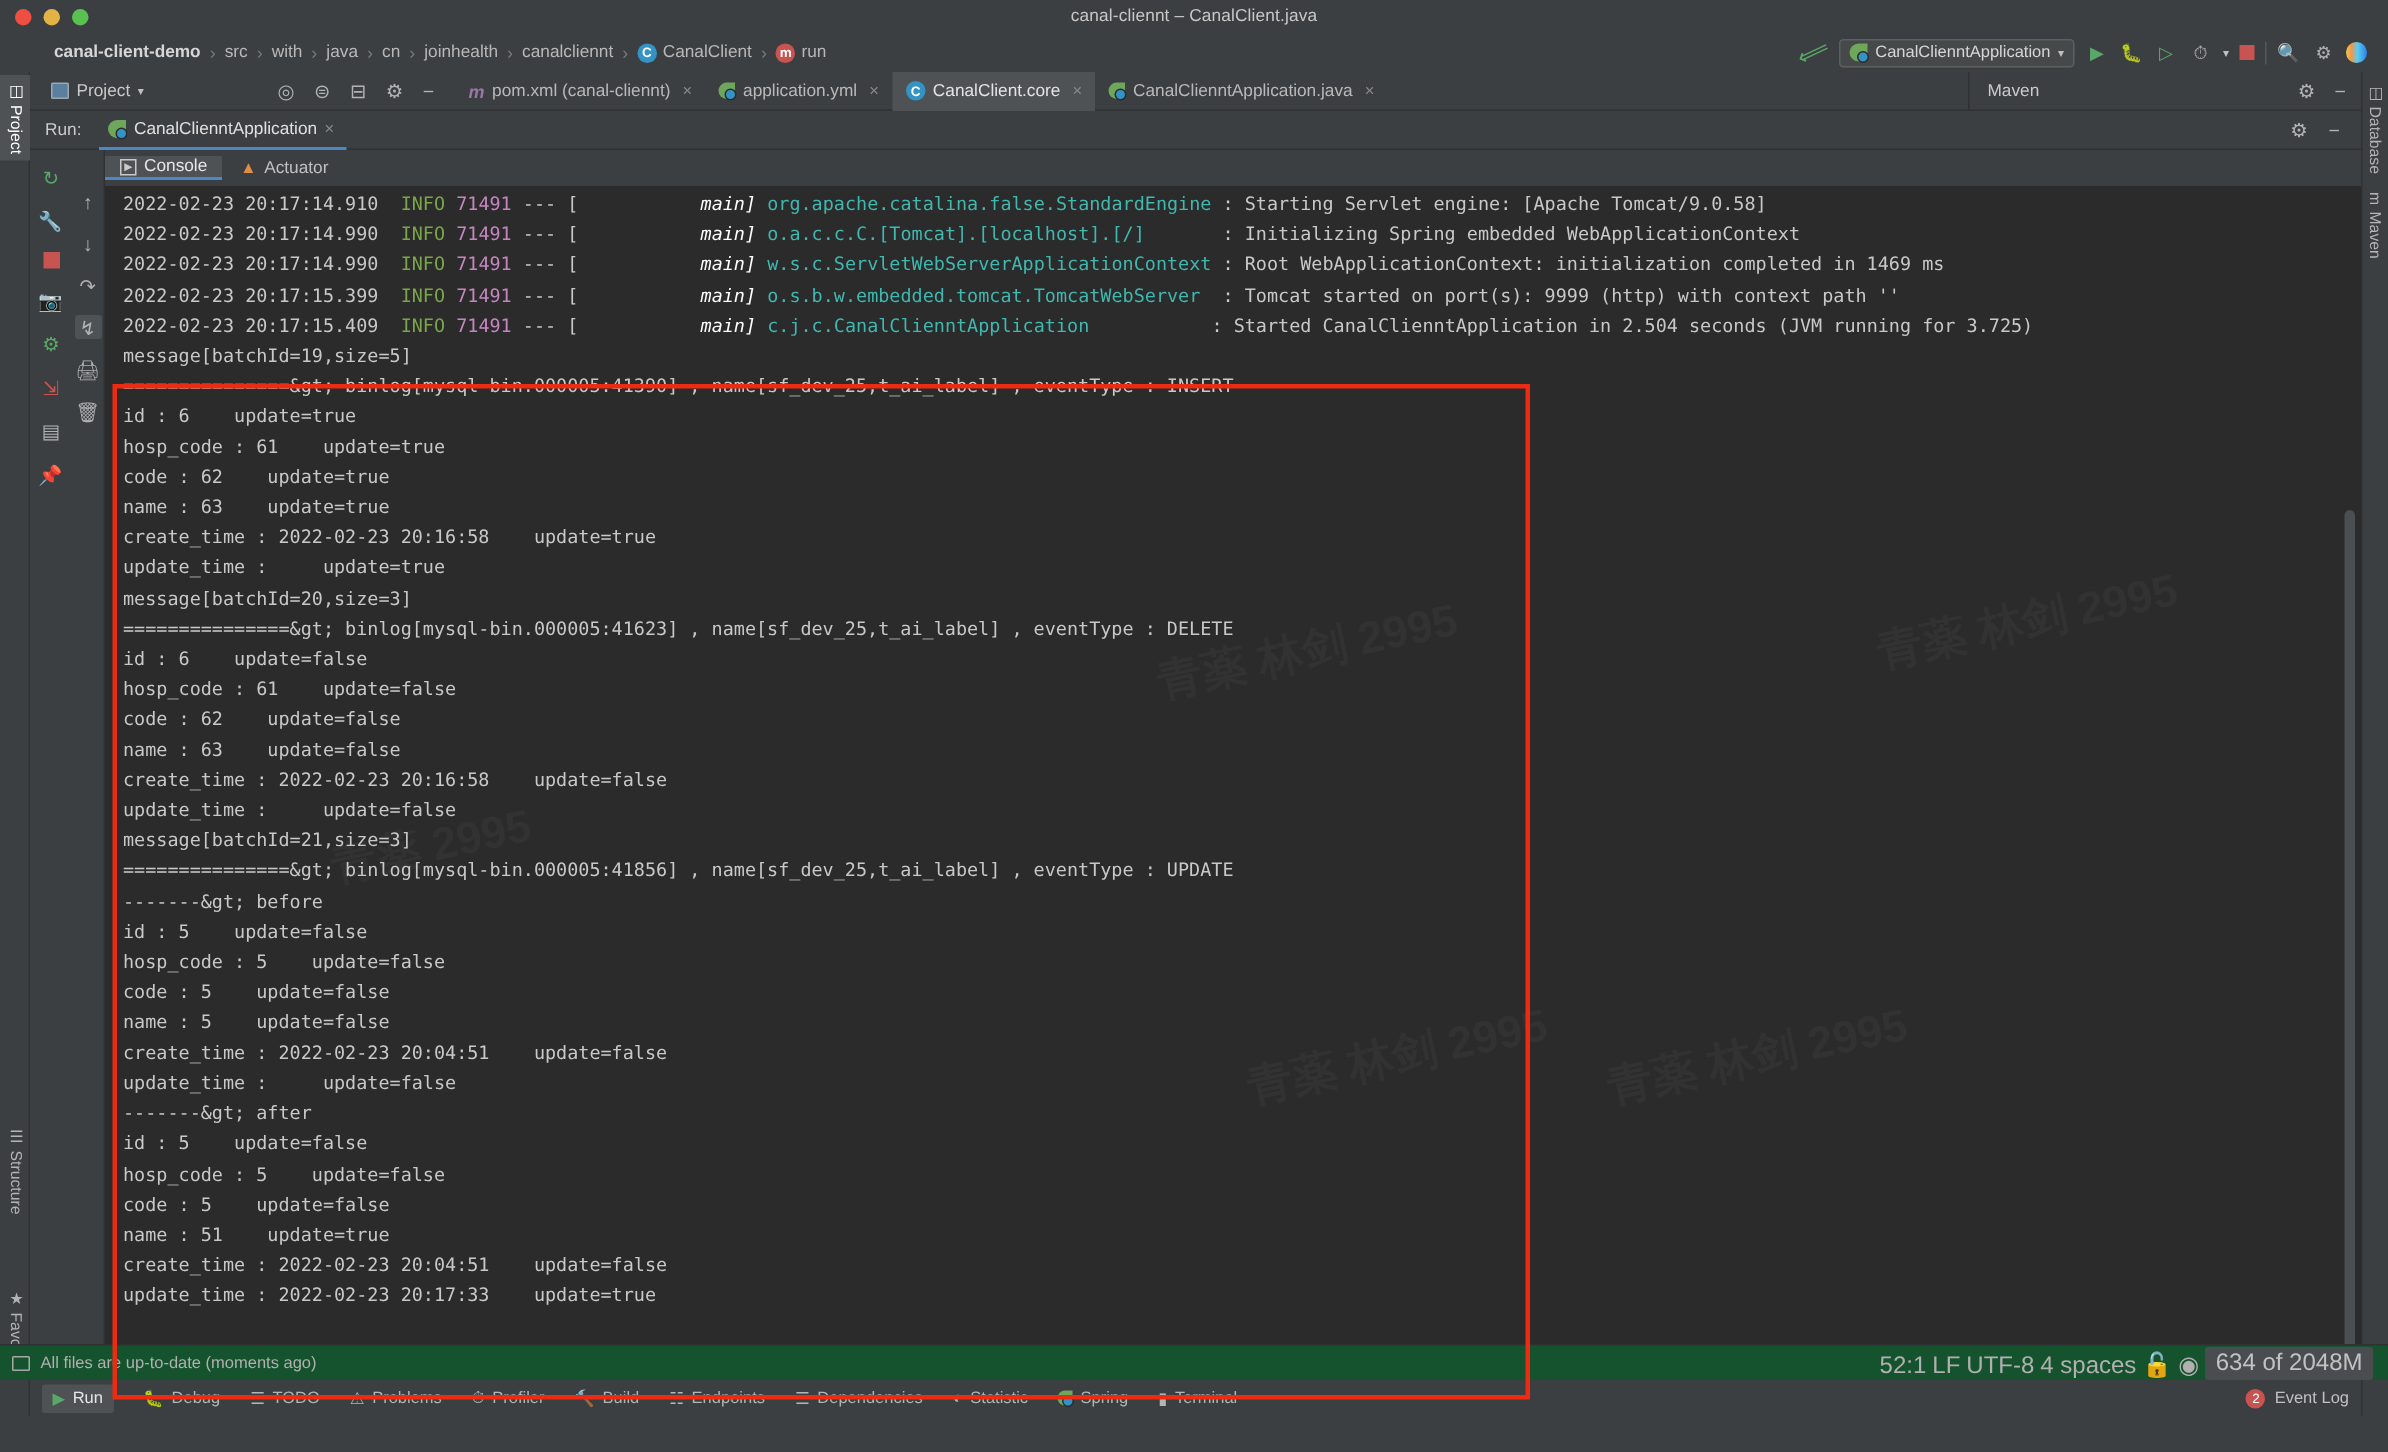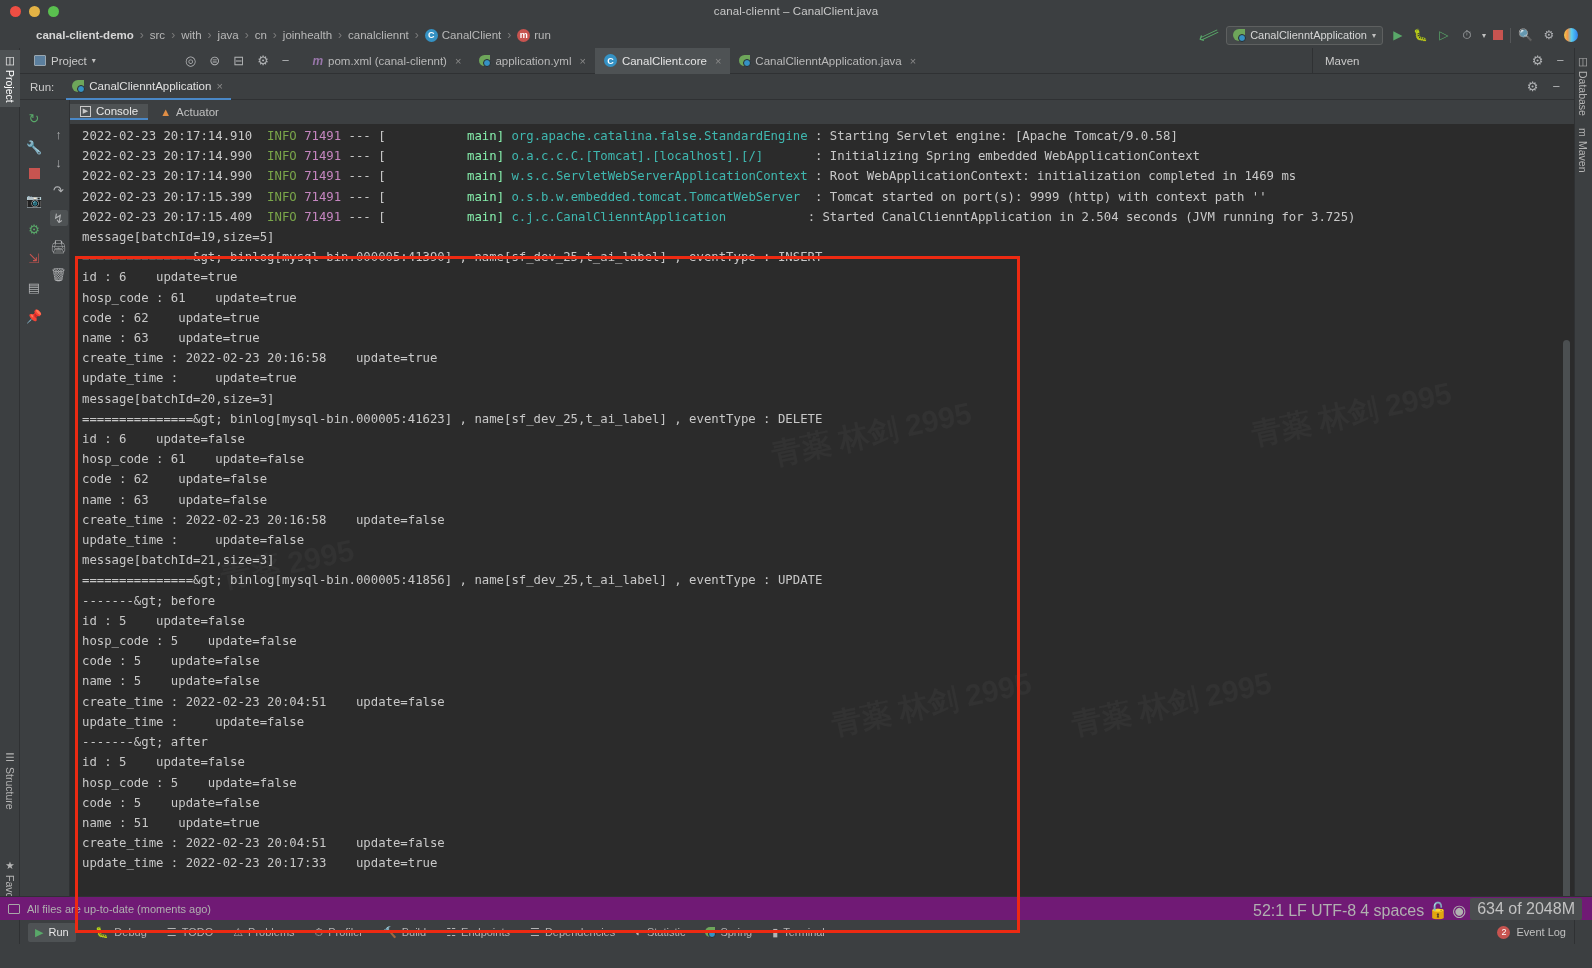--- a/index.html
+++ b/index.html
@@ -174,7 +174,7 @@
   .c-info { color: #7aa64a; }
   .c-pid  { color: #c586c0; }
   .c-dash { color: #c8c8c8; }
-  .c-thread { color: #86efac; }
+  .c-thread { color: #ffffff; font-style: italic; }
   .c-logger { color: #3fb8b0; }
   .c-msg { color: #c8c8c8; }
 

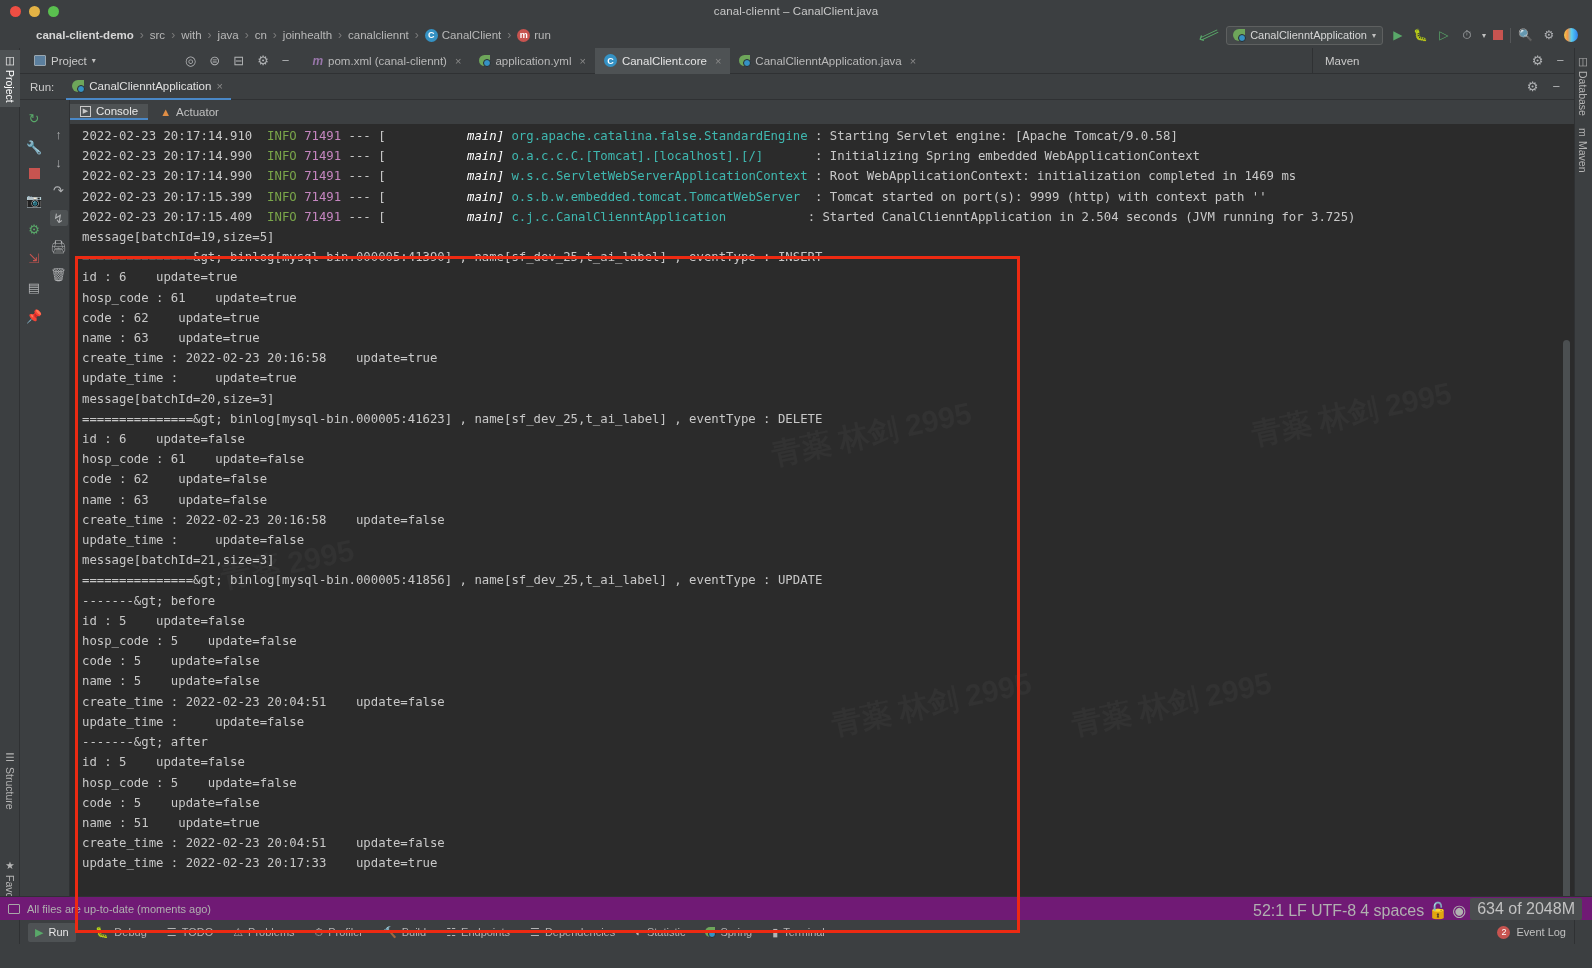--- a/index.html
+++ b/index.html
@@ -206,7 +206,7 @@
   
   .statusbar {
     position: absolute; left: 0; top: 896px; width: 1592px; height: 24px;
-    background: #701a75; display: flex; align-items: center; border-top: 1px solid #2f3133;
+    background: #14532d; display: flex; align-items: center; border-top: 1px solid #2f3133;
   }
   .sb-left { display: flex; align-items: center; gap: 7px; padding-left: 8px; font-size: 11px; color: #b0b0b0; }
   .sb-right { margin-left: auto; display: flex; align-items: flex-end; gap: 4px; padding-right: 10px;

